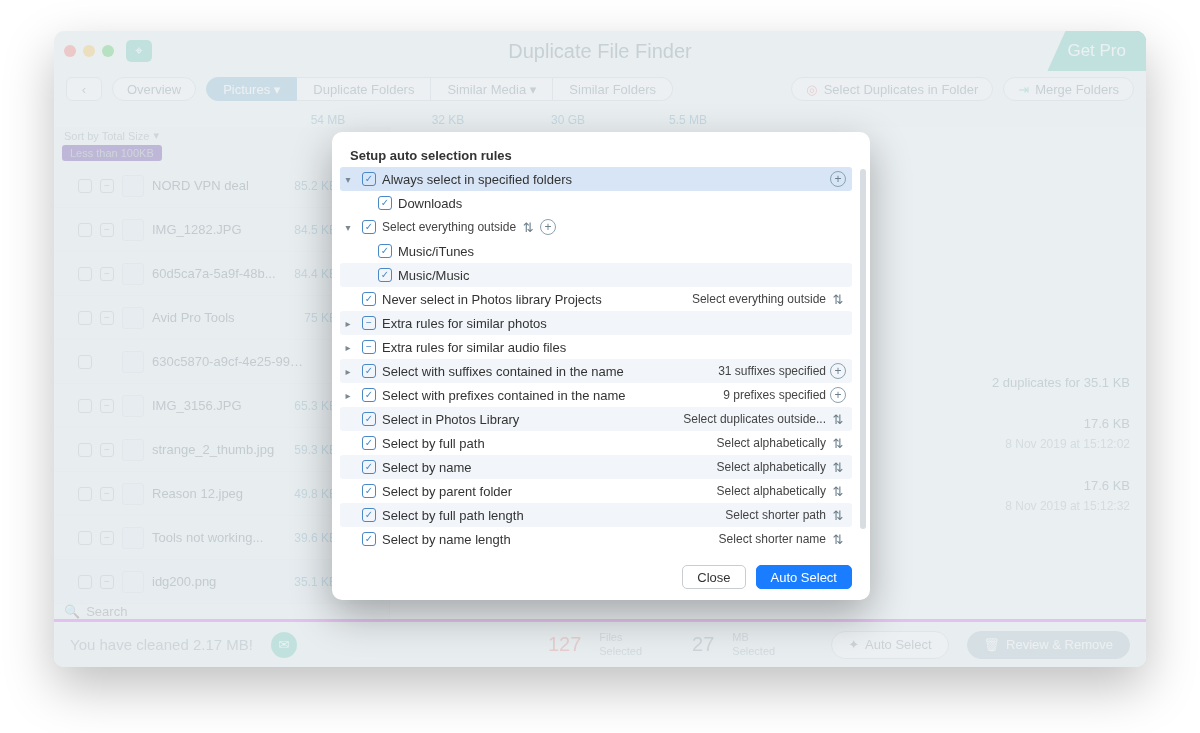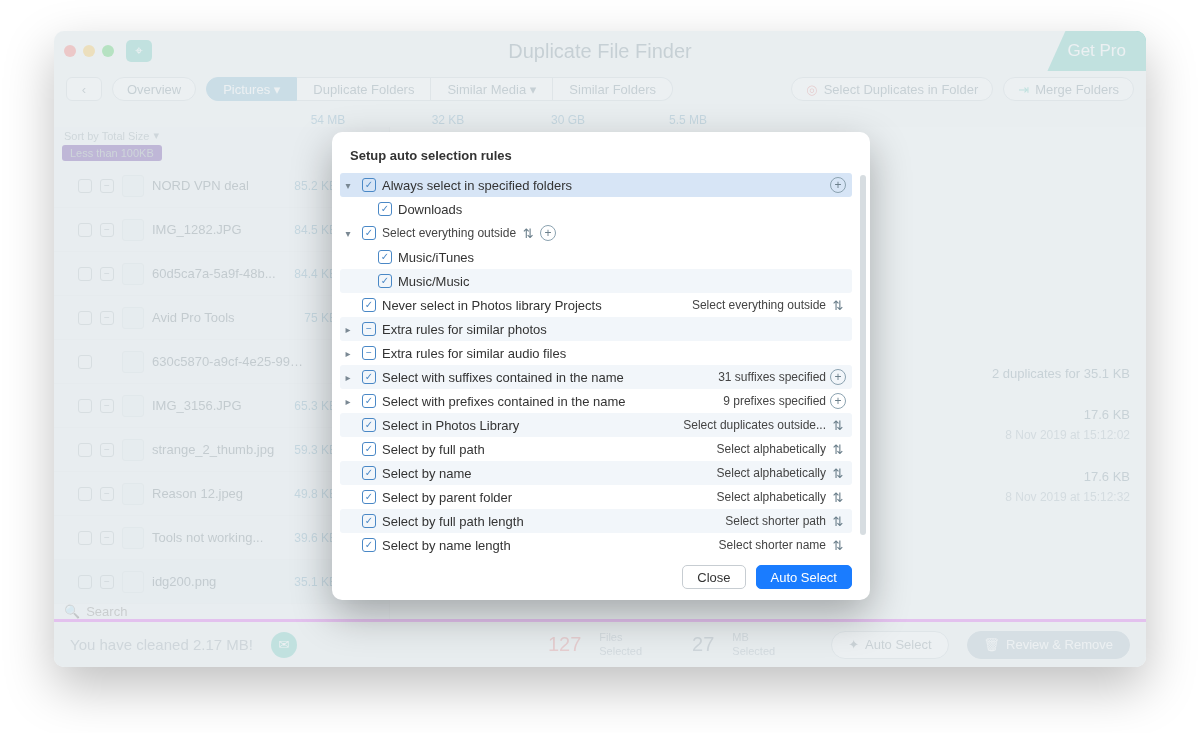--- a/index.html
+++ b/index.html
@@ -73,7 +73,7 @@
     display:flex; flex-direction:column;
     pointer-events:auto;
   }
-  .modal .mhead { padding: 16px 18px 10px; font-size: 13px; font-weight:700; color:#333; }
+  .modal .mhead { padding: 16px 18px 4px; font-size: 13px; font-weight:700; color:#333; }
   .modal .mlist { flex:1; overflow:auto; padding: 0 18px 0 8px; position:relative;}
   .mrow { height: 24px; display:flex; align-items:center; font-size:13px; color:#333; border-radius:3px; padding-right:6px;}
   .mrow.sel { background:#d7e5f6; }

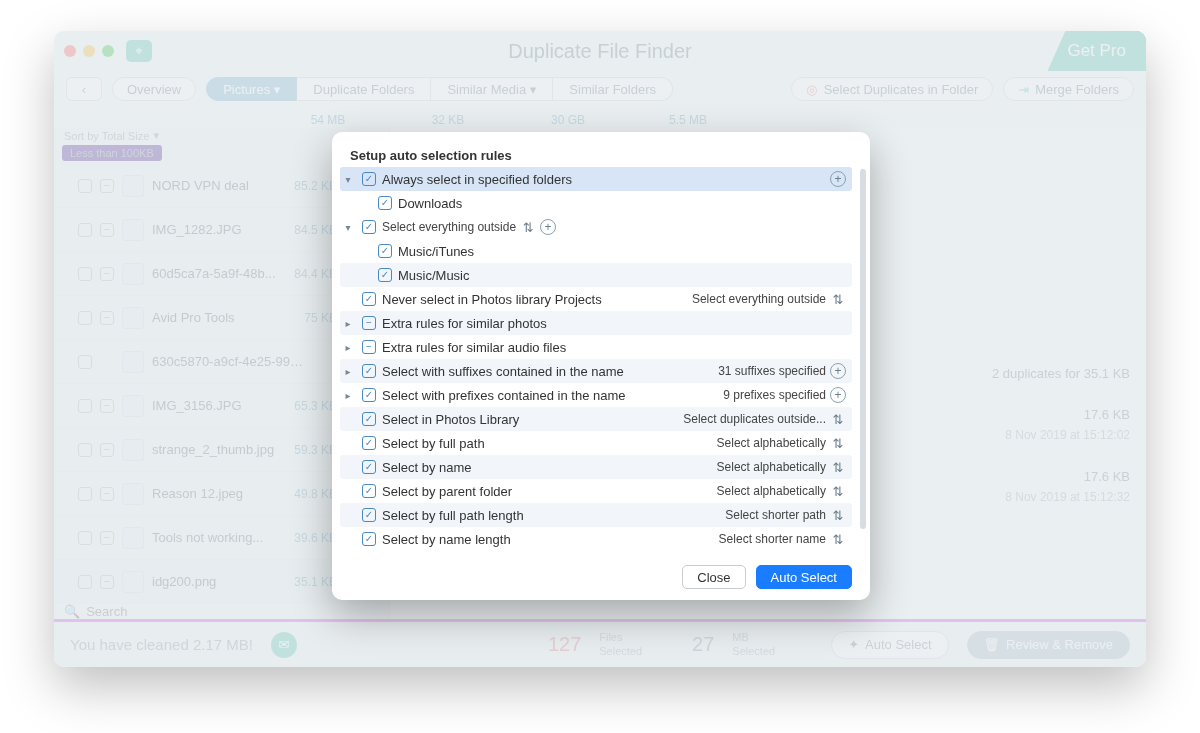--- a/index.html
+++ b/index.html
@@ -49,7 +49,7 @@
   .filerow.selected { background:#e5eef3; }
   .searchrow { height:30px; display:flex;align-items:center;padding:0 10px;gap:6px;color:#8fa1aa;font-size:13px;}
   .main { flex:1; background:#f7f9fa; position:relative; }
-  .dupinfo { position:absolute; right:16px; top:237px; color:#6e8692;font-size:13px; text-align:right; line-height:1.6;}
+  .dupinfo { position:absolute; right:16px; top:246px; color:#6e8692;font-size:13px; text-align:right; line-height:1.6;}
   .dupinfo .sz{ color:#6e8692;font-weight:500;}
   .dupinfo .ts{ color:#9daeb7;font-size:12px;}
   .footer { height:48px; background:#eef2f4; display:flex; align-items:center; padding:0 16px; gap:18px; border-top:3px solid #d946ef;}

